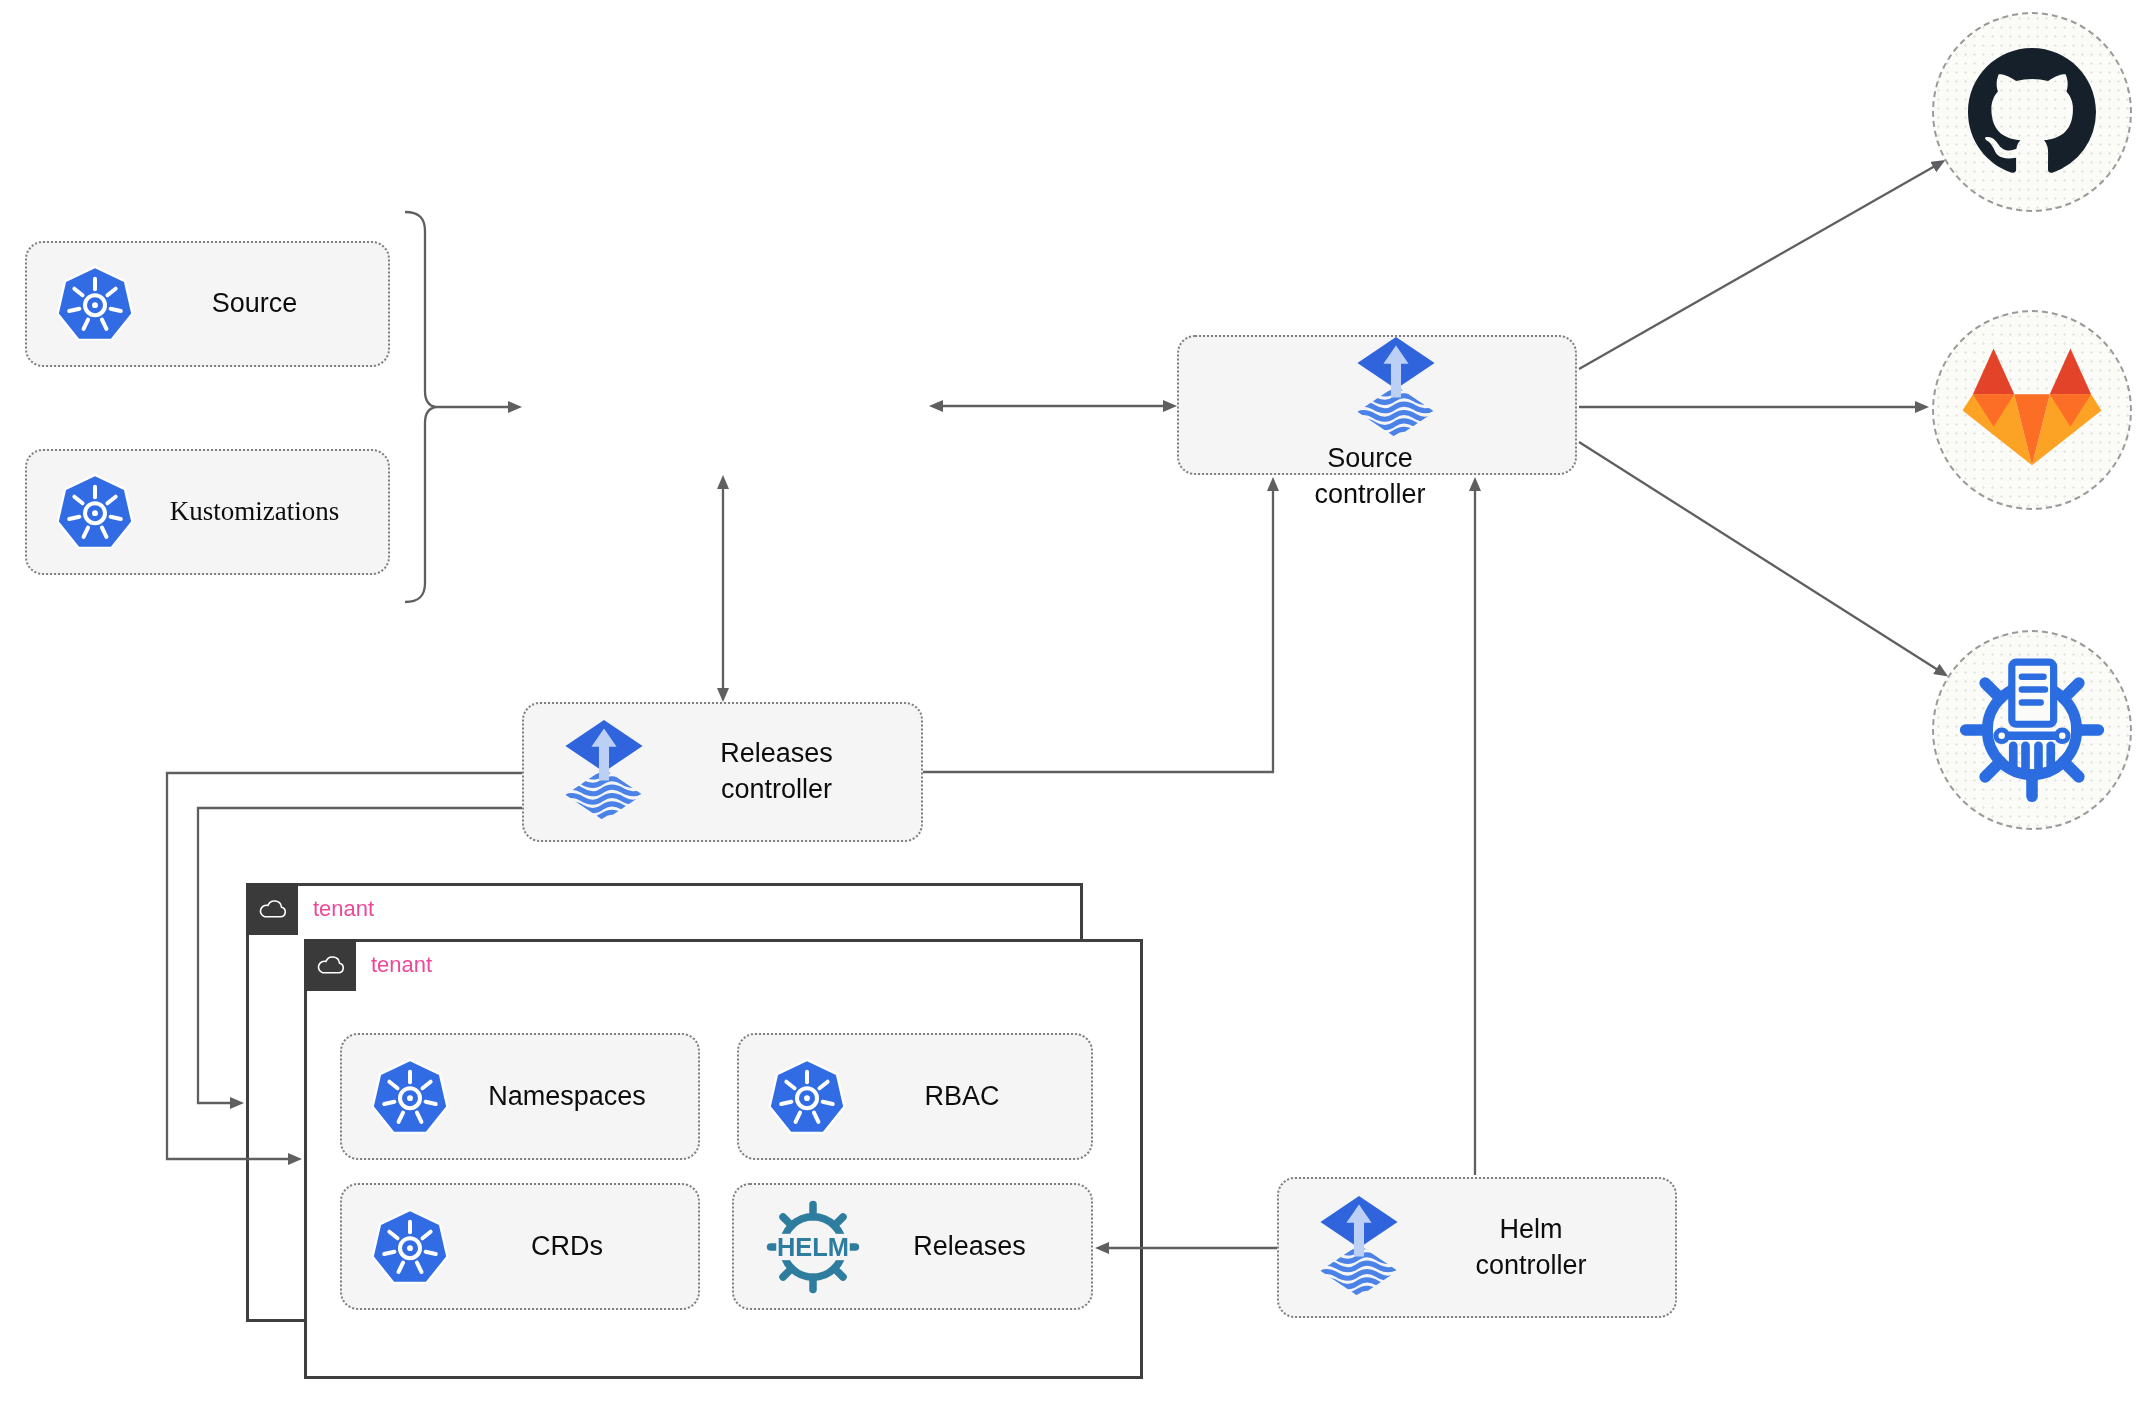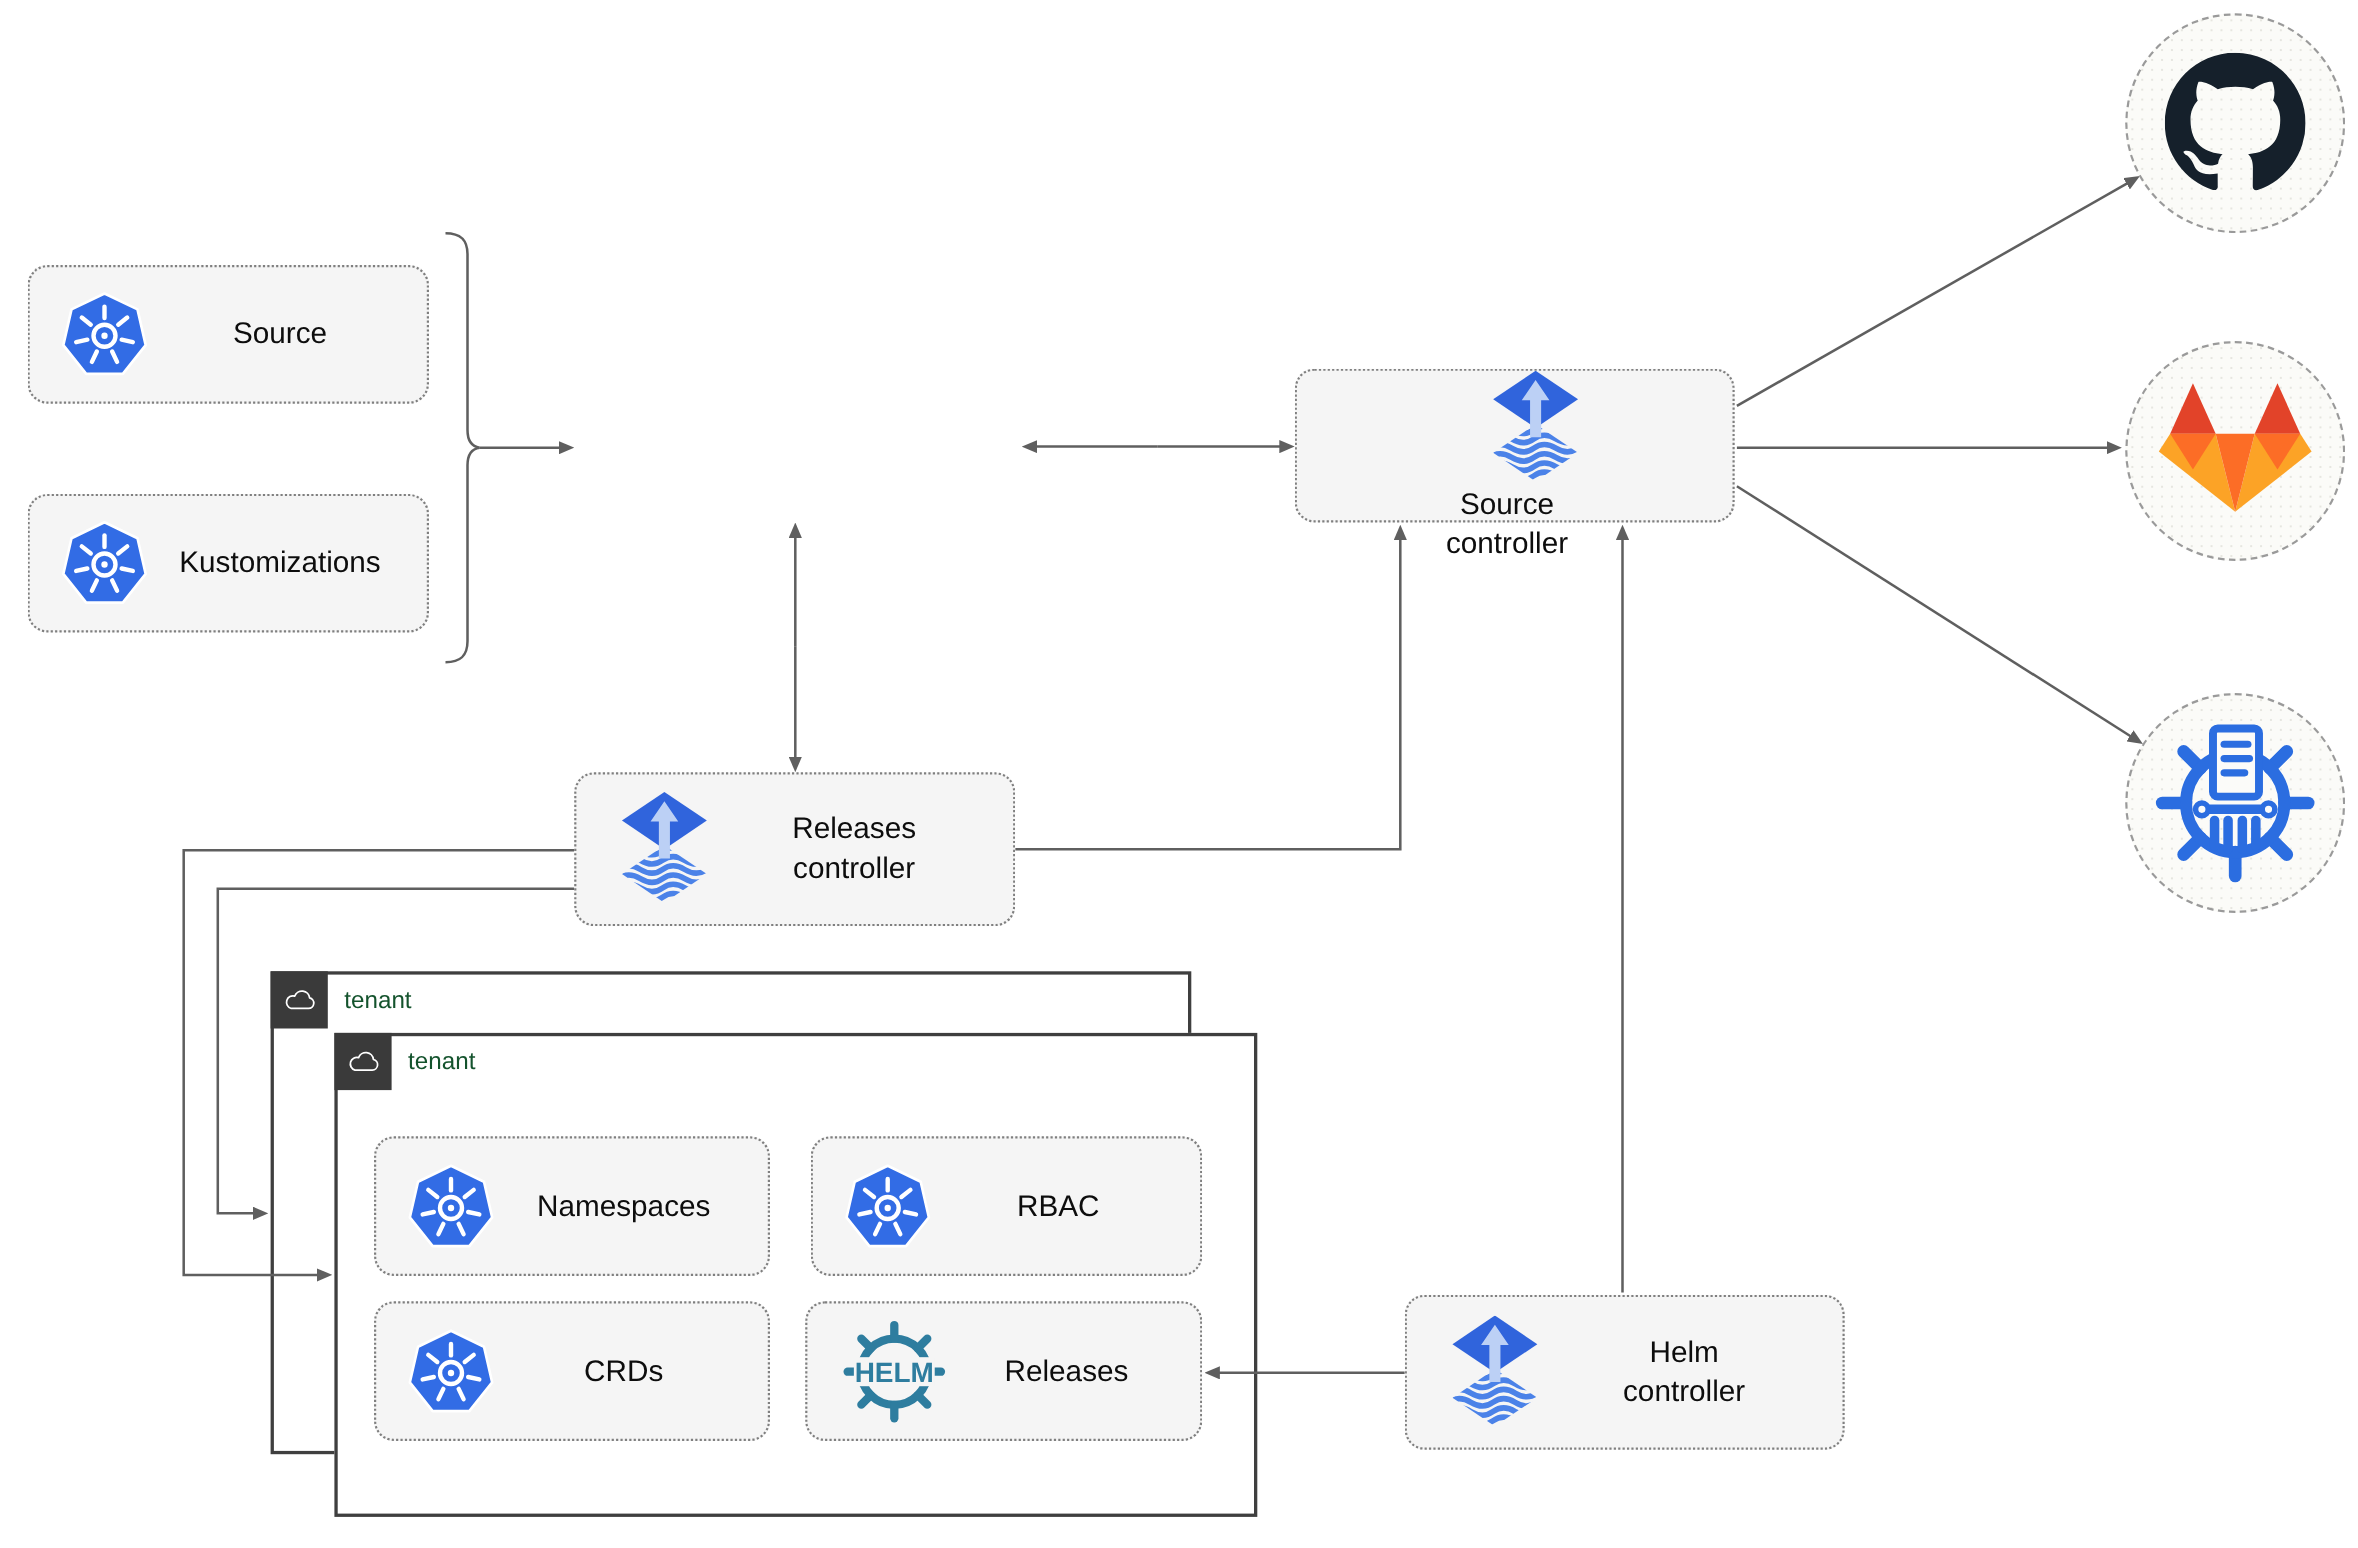--- a/index.html
+++ b/index.html
@@ -20,7 +20,7 @@
   .lbl{flex:1;text-align:center;font-size:27px;line-height:1.32;white-space:pre-line;padding-right:14px;}
   .icn{flex:none;}
   #sources        {left:25px;  top:241px; width:365px; height:126px;}
-  #kustomizations {left:25px;  top:449px; width:365px; height:126px;}
+  #kustomizations {left:25px;  top:449px; width:365px; height:126px;font-family:Liberation Serif, serif;}
   #k8s-api        {left:522px; top:336px; width:405px; height:137px;}
   #source-ctrl    {left:1177px;top:335px; width:400px; height:140px;flex-direction:column;}
   #kustomize-ctrl {left:522px; top:702px; width:401px; height:140px;}

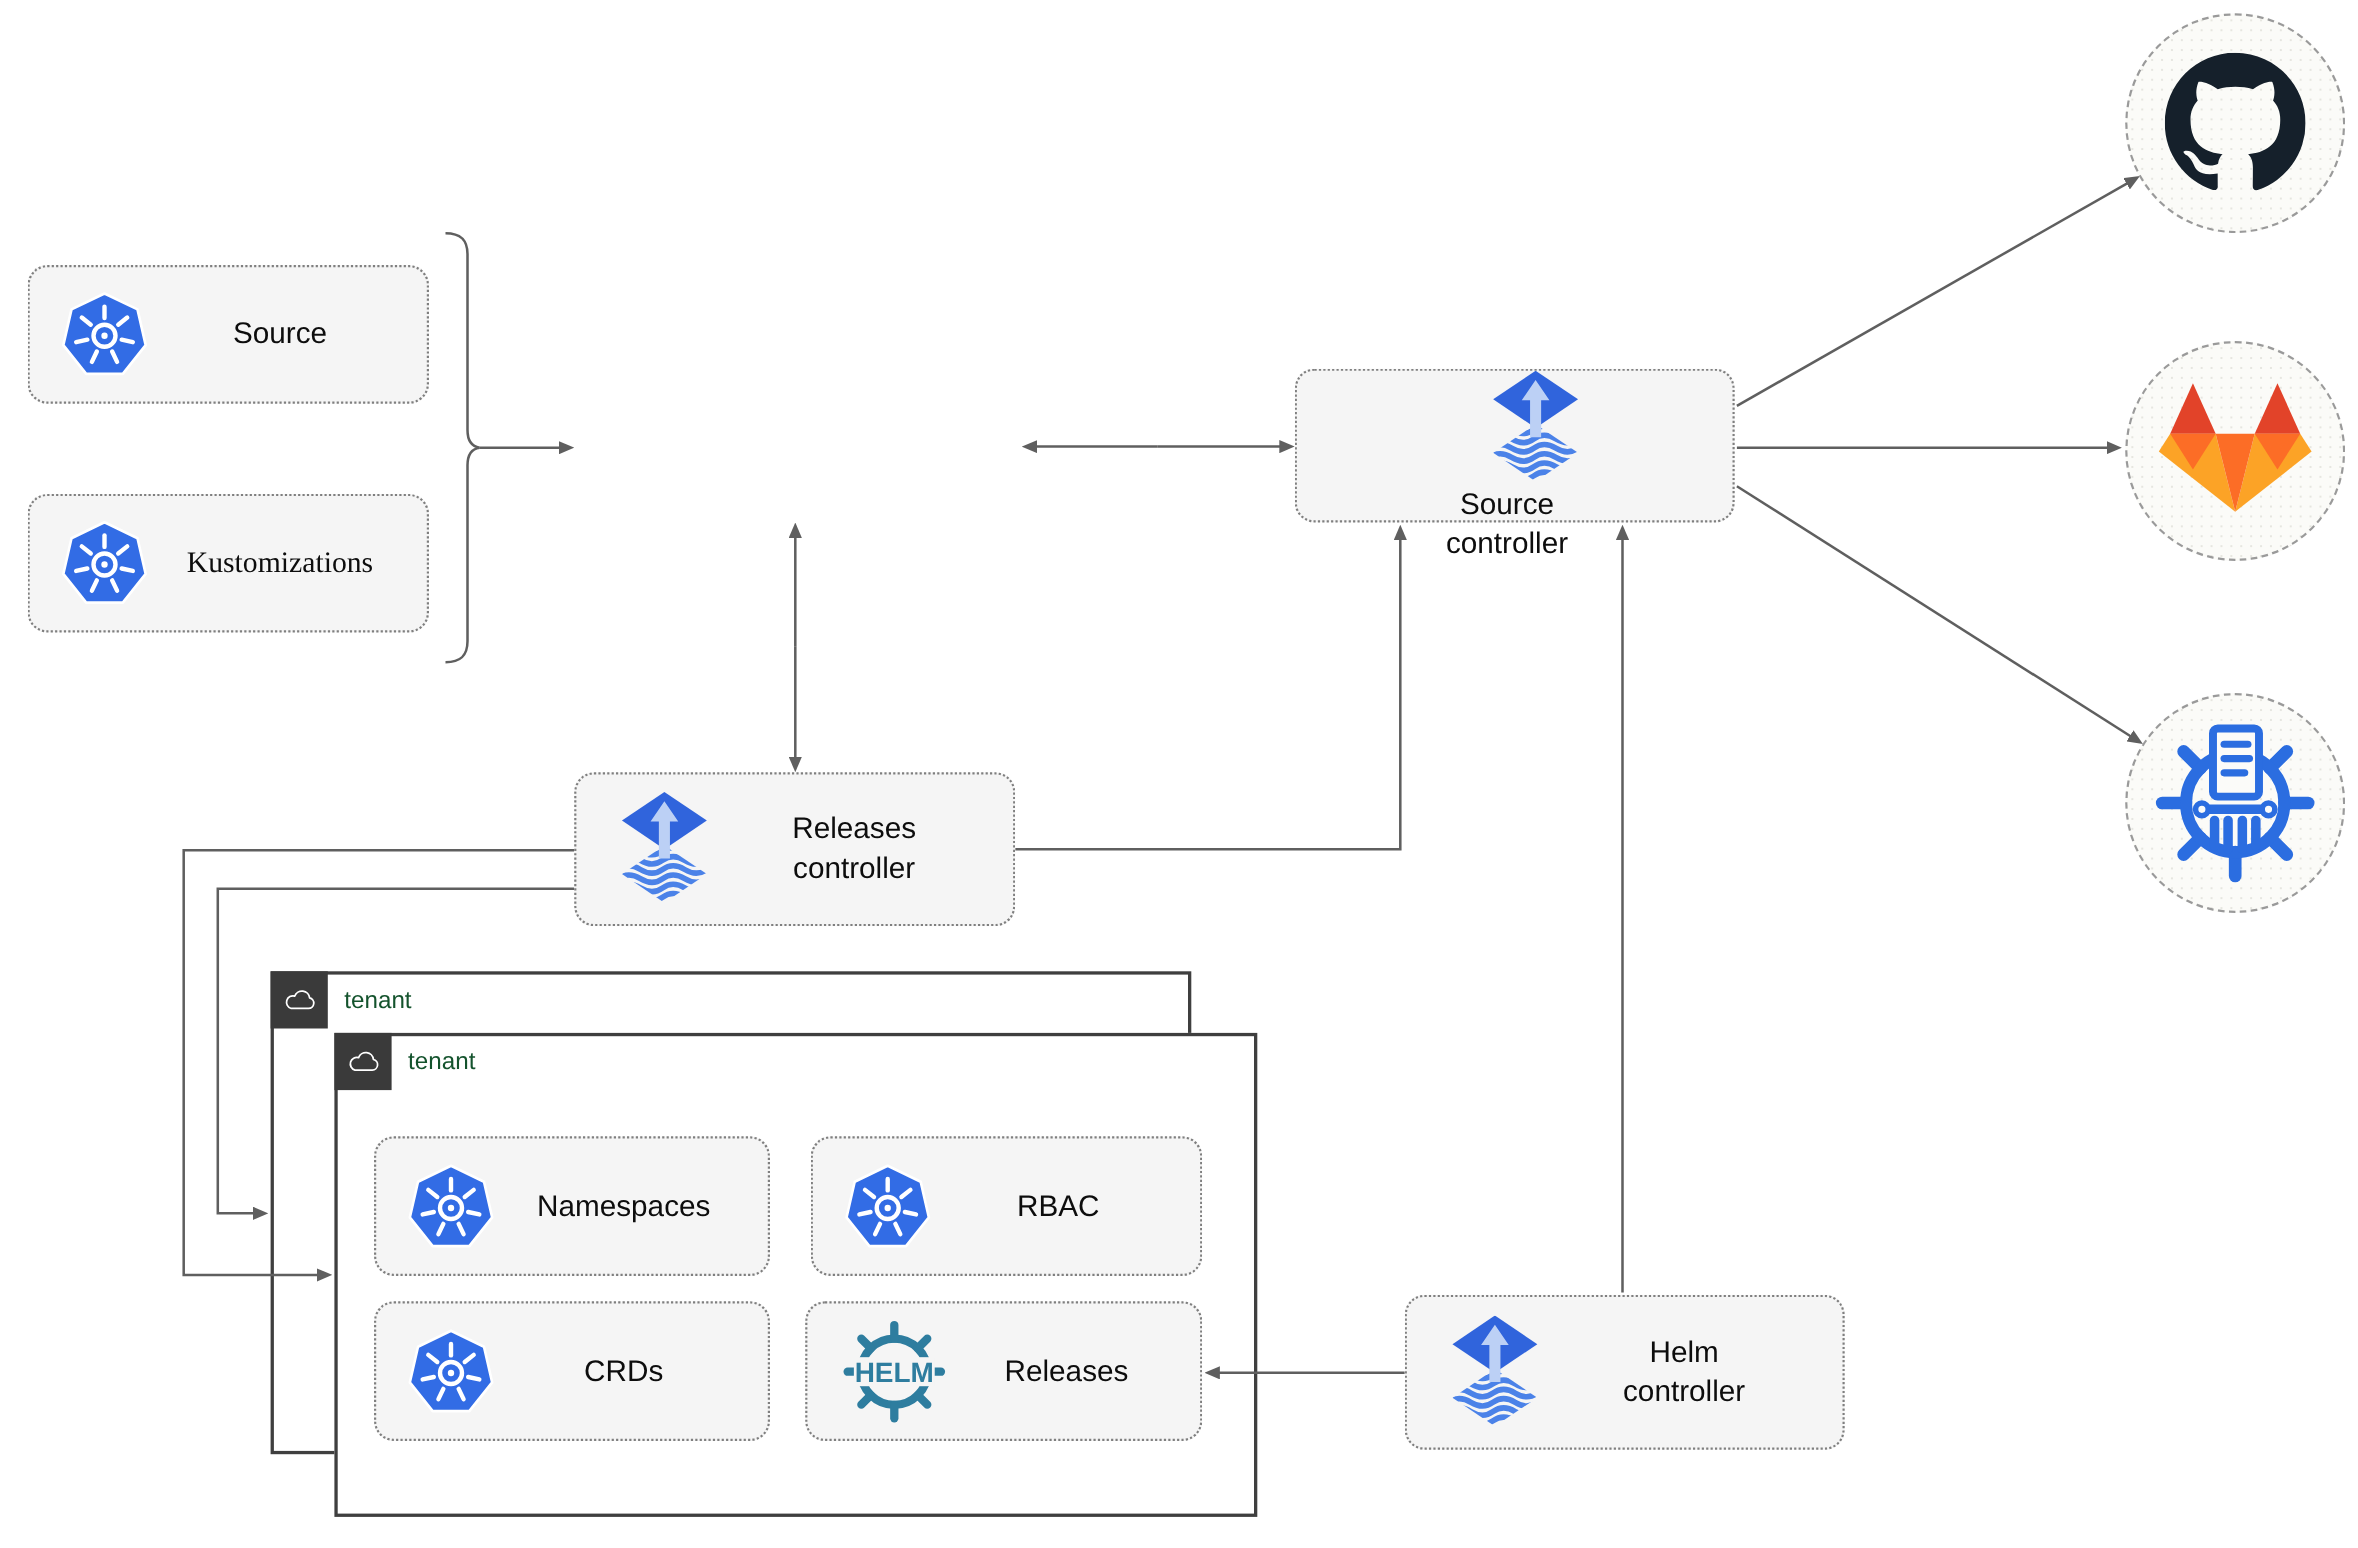--- a/index.html
+++ b/index.html
@@ -13,7 +13,7 @@
   #tenant-inner{left:304px;top:939px;width:839px;height:440px;}
   .tenant-head{position:absolute;left:-3px;top:-3px;display:flex;align-items:center;}
   .cloud-sq{width:52px;height:52px;background:#3a3a3a;display:flex;align-items:center;justify-content:center;flex:none;}
-  .tenant-lbl{margin-left:15px;font-size:22px;color:#14532d;text-align:right;}
+  .tenant-lbl{margin-left:15px;font-size:22px;color:#ec4899;text-align:right;}
   
   .chip{position:absolute;background:#f5f5f5;border:2px dotted #7f7f7f;border-radius:18px;
         display:flex;align-items:center;z-index:3;box-sizing:border-box;}

